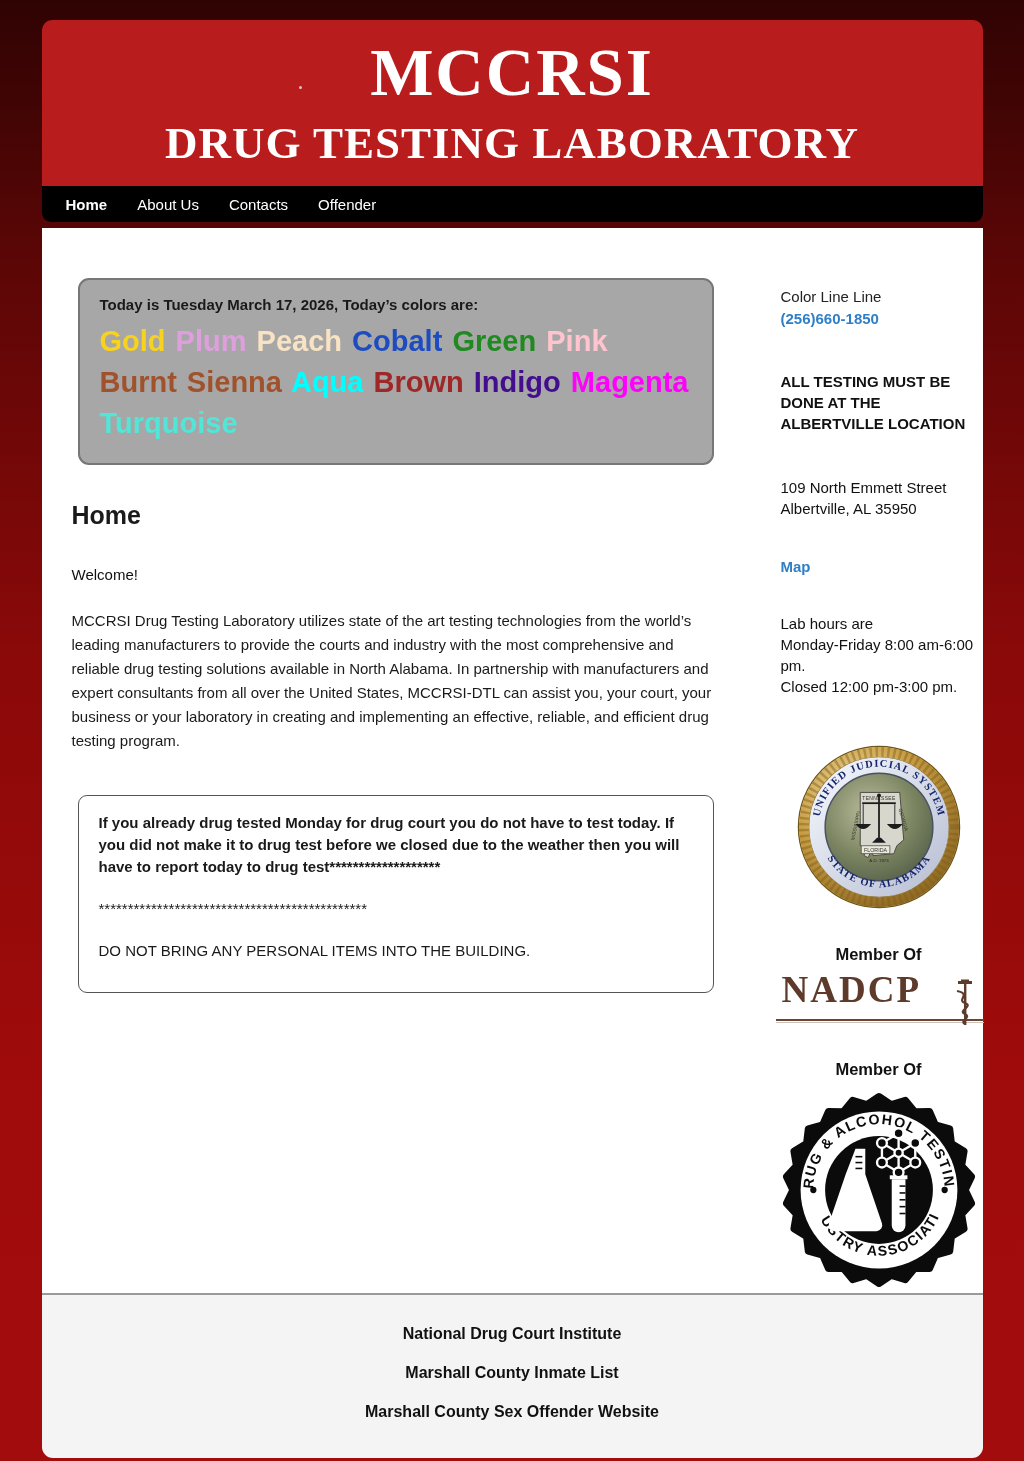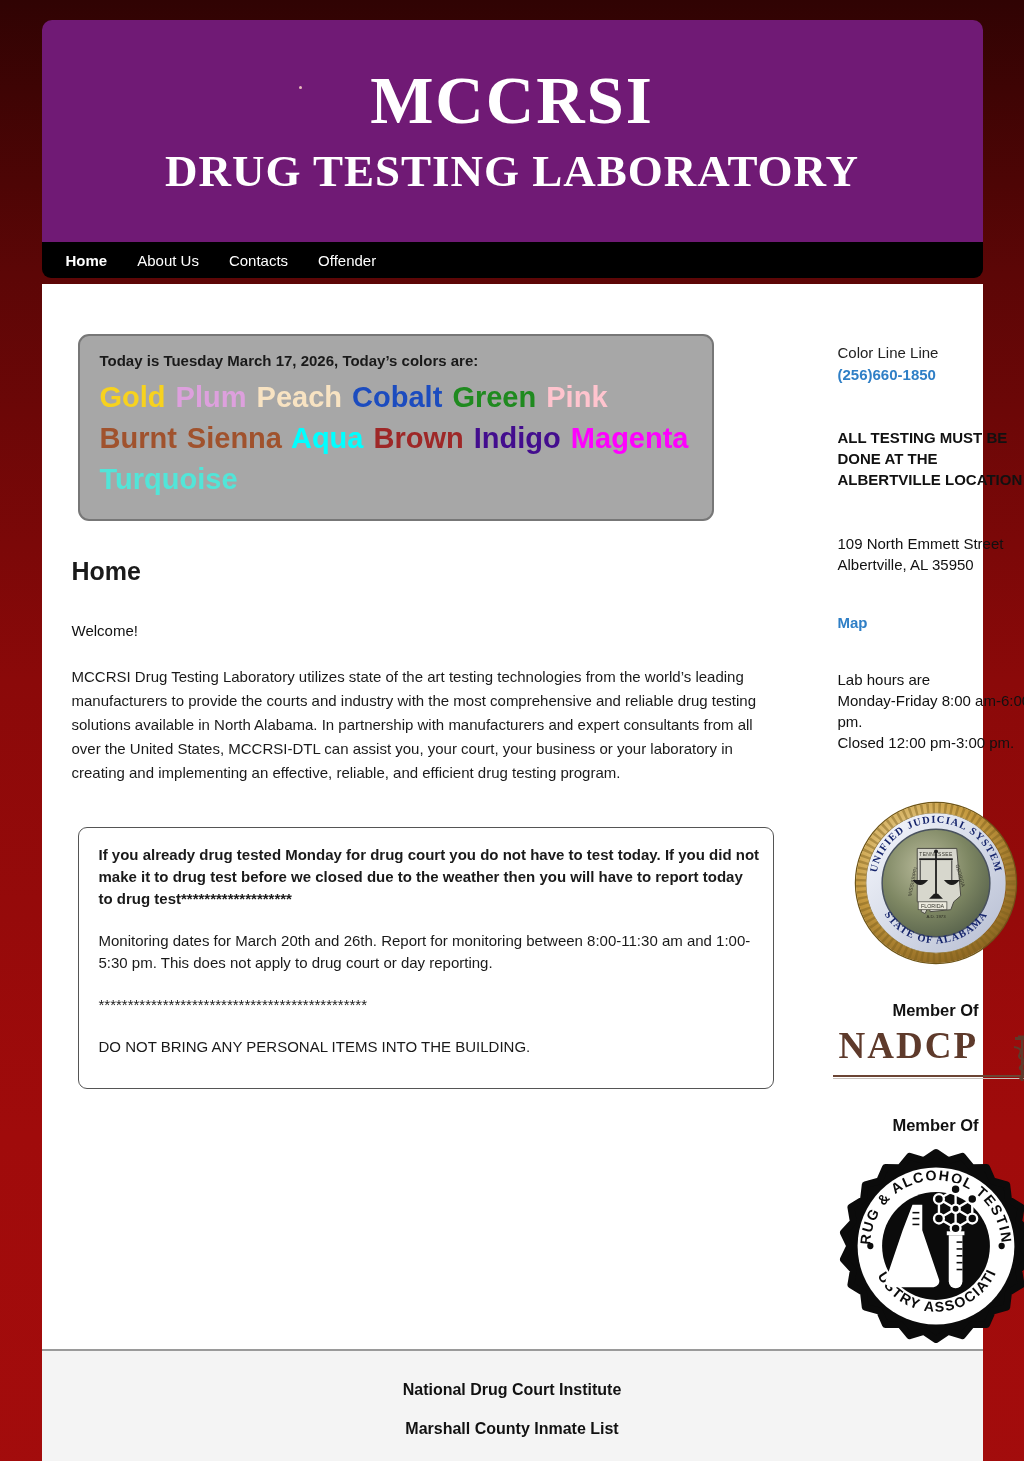--- a/index.html
+++ b/index.html
@@ -14,7 +14,7 @@
 
   
   .masthead {
-    background:#701a75; height:222px; border-radius:10px 10px 0 0;
+    background:#b91c1c; height:166px; border-radius:10px 10px 0 0;
     display:flex; flex-direction:column; align-items:center; justify-content:center;
     position:relative;
   }

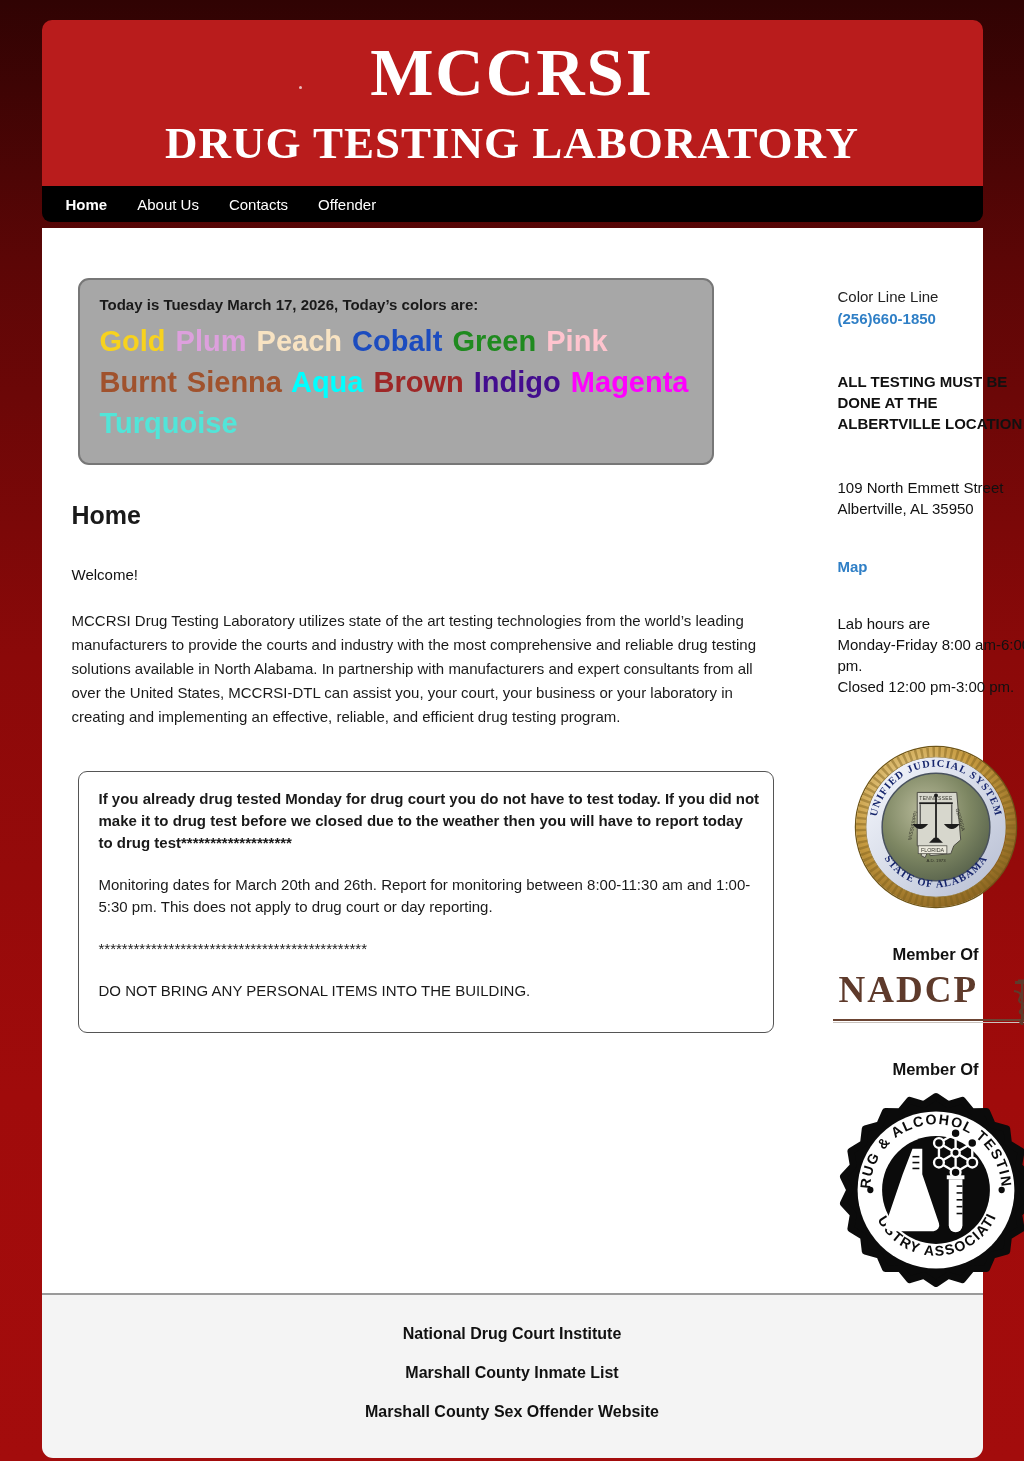--- a/index.html
+++ b/index.html
@@ -57,7 +57,7 @@
   .intro { margin-top:26px; font-size:15px; line-height:24px; color:#1a1a1a; }
 
   .notice-box {
-    margin:42px 0 0 6px; width:696px; border:1px solid #555; border-radius:9px;
+    margin:42px 0 0 6px; width:636px; border:1px solid #555; border-radius:9px;
     padding:16px 12px 30px 20px; font-size:15px; line-height:22px; color:#1a1a1a;
   }
   .notice-box .nb-bold { font-weight:bold; }

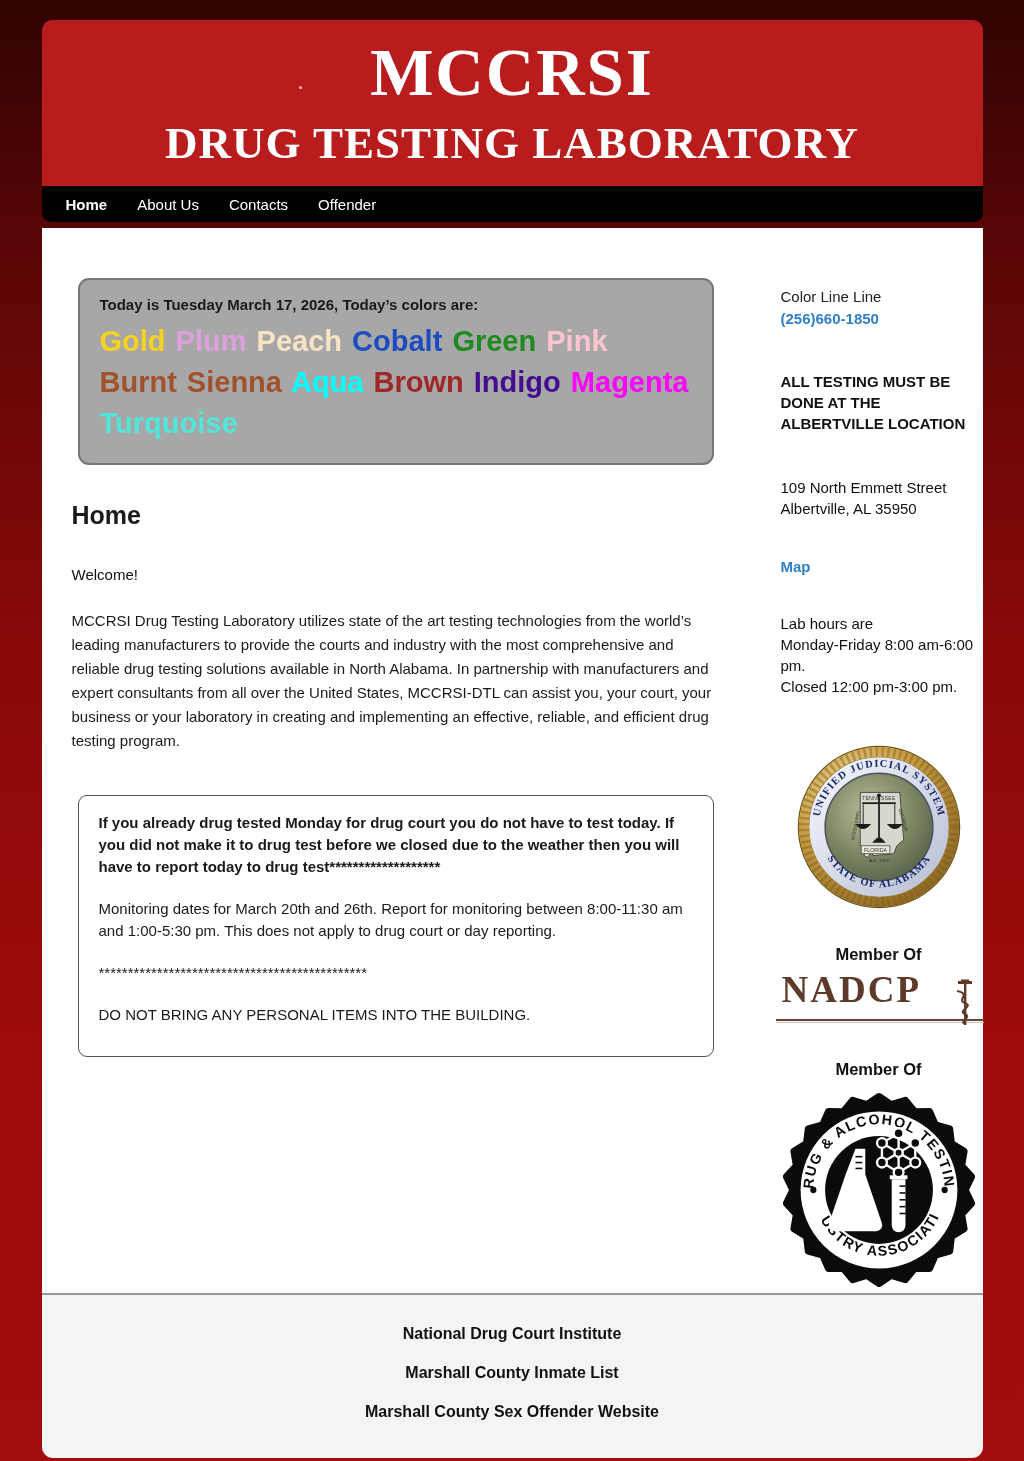--- a/index.html
+++ b/index.html
@@ -124,7 +124,6 @@
 
       <div class="notice-box">
         <p class="nb-bold">If you already drug tested Monday for drug court you do not have to test today. If you did not make it to drug test before we closed due to the weather then you will have to report today to drug test*******************</p>
-        <p>Monitoring dates for March 20th and 26th. Report for monitoring between 8:00-11:30 am and 1:00-5:30 pm. This does not apply to drug court or day reporting.</p>
         <p>**********************************************</p>
         <p>DO NOT BRING ANY PERSONAL ITEMS INTO THE BUILDING.</p>
       </div>

